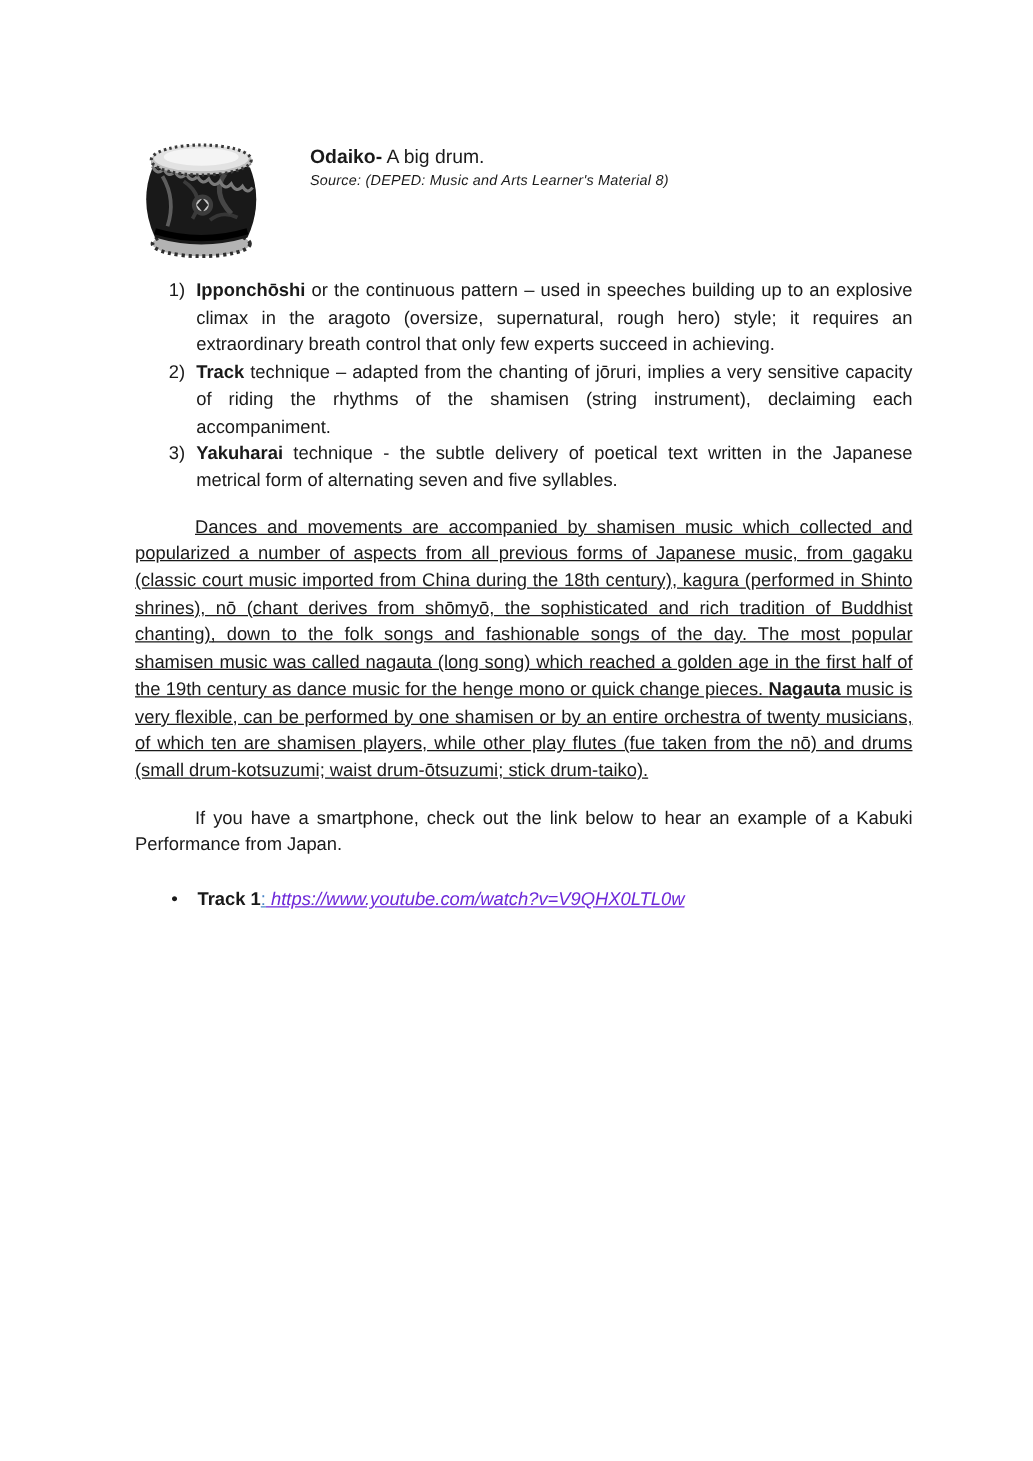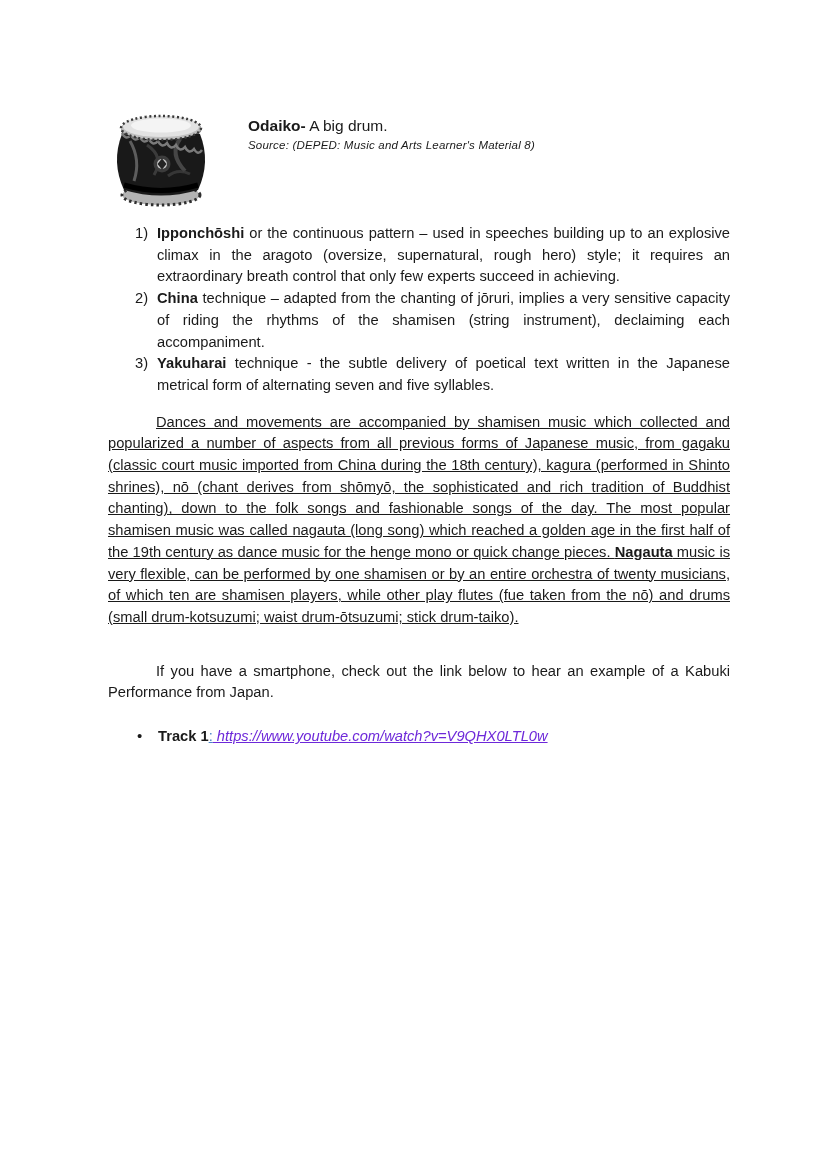--- a/index.html
+++ b/index.html
@@ -103,7 +103,7 @@
       </div>
       <div class="list-item">
         <span class="list-num">2)</span>
-        <span class="term">China</span><span> technique – adapted from the chanting of jōruri, implies a very sensitive capacity of riding the rhythms of the shamisen (string instrument), declaiming each accompaniment.</span>
+        <span class="term">Track</span><span> technique – adapted from the chanting of jōruri, implies a very sensitive capacity of riding the rhythms of the shamisen (string instrument), declaiming each accompaniment.</span>
       </div>
       <div class="list-item">
         <span class="list-num">3)</span>

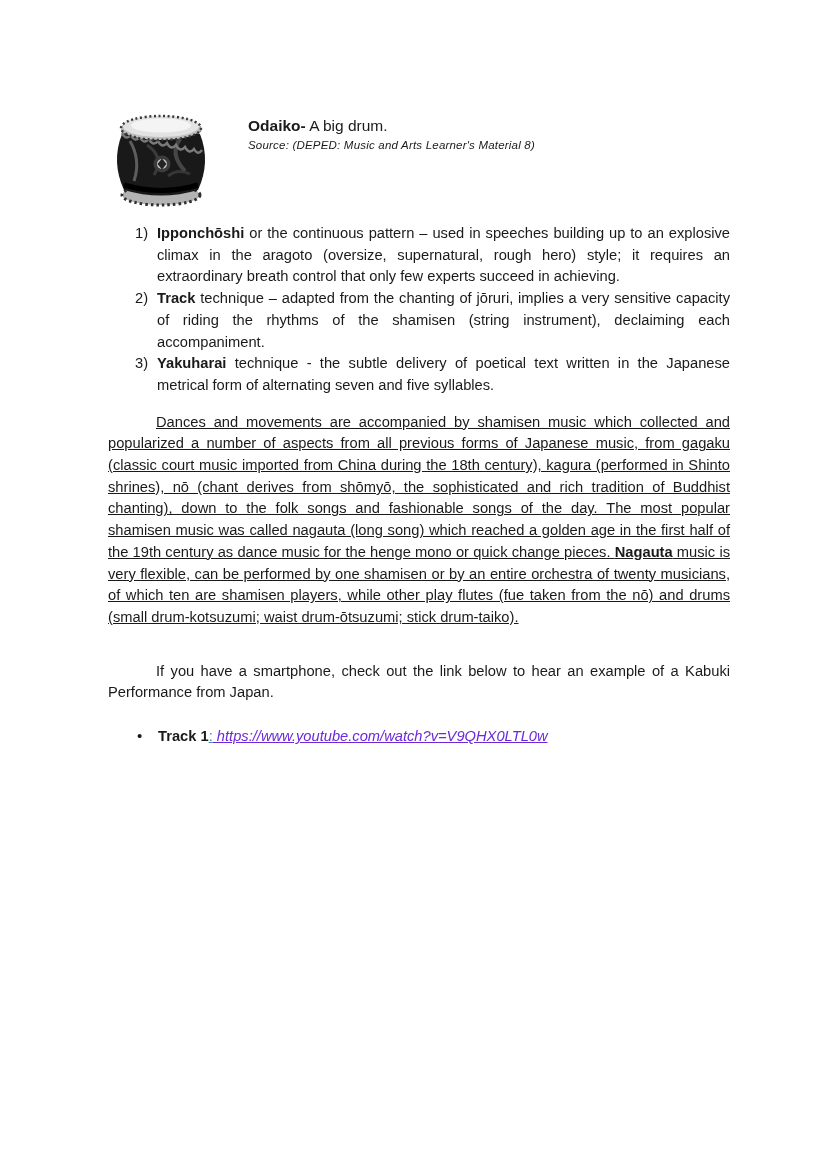--- a/index.html
+++ b/index.html
@@ -36,7 +36,7 @@
 
   .para { text-align:justify; }
   .p1 { margin-top:15px; text-indent:48px;text-decoration:underline; }
-  .p2 { margin-top:32px; text-indent:48px; }
+  .p2 { margin-top:16px; text-indent:48px; }
 
   
   .track-row { position:relative; padding-left:50px; margin-top:22px; }

